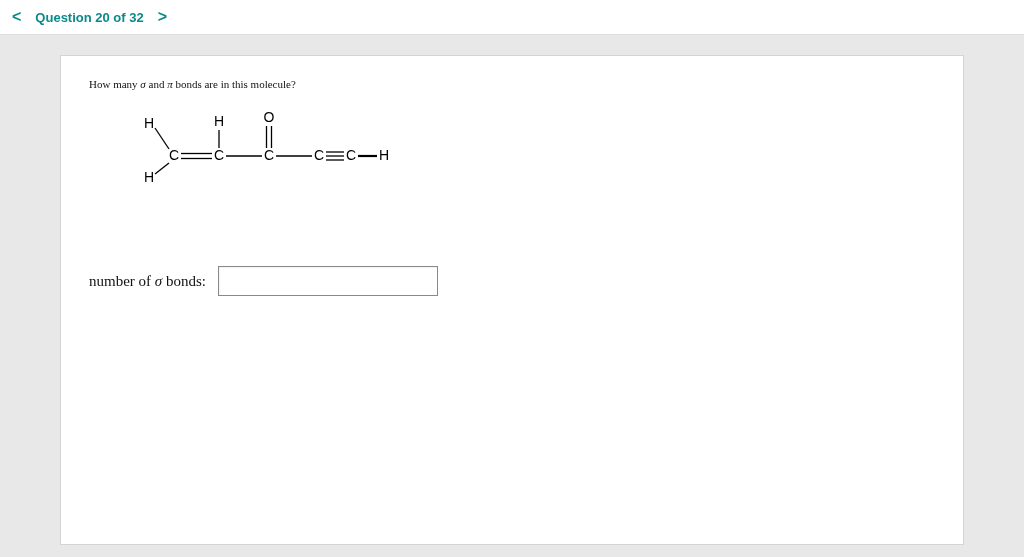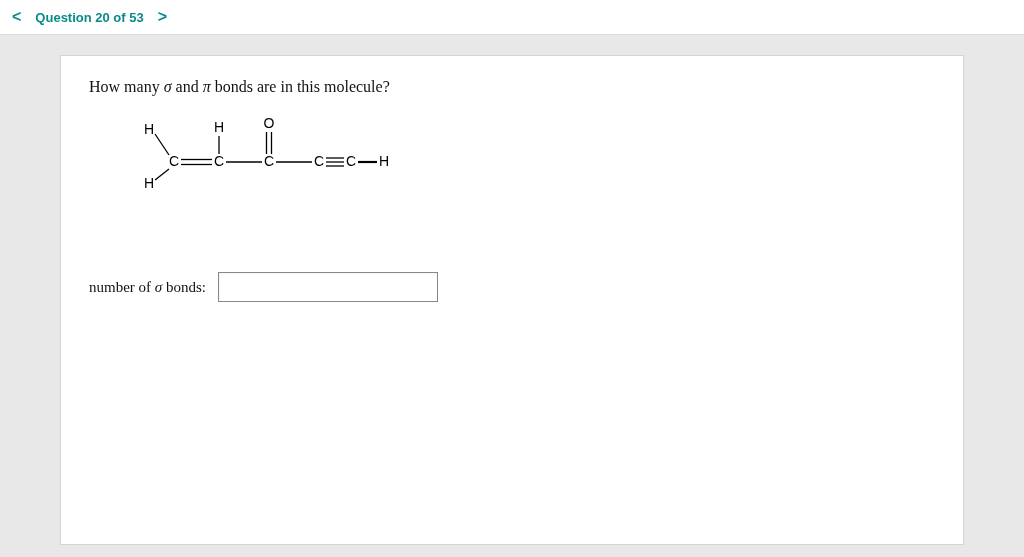--- a/index.html
+++ b/index.html
@@ -79,7 +79,7 @@
 
 <div class="top-bar">
   <span class="nav-arrow">&lt;</span>
-  <span class="question-label">Question 20 of 53</span>
+  <span class="question-label">Question 20 of 32</span>
   <span class="nav-arrow">&gt;</span>
 </div>
 

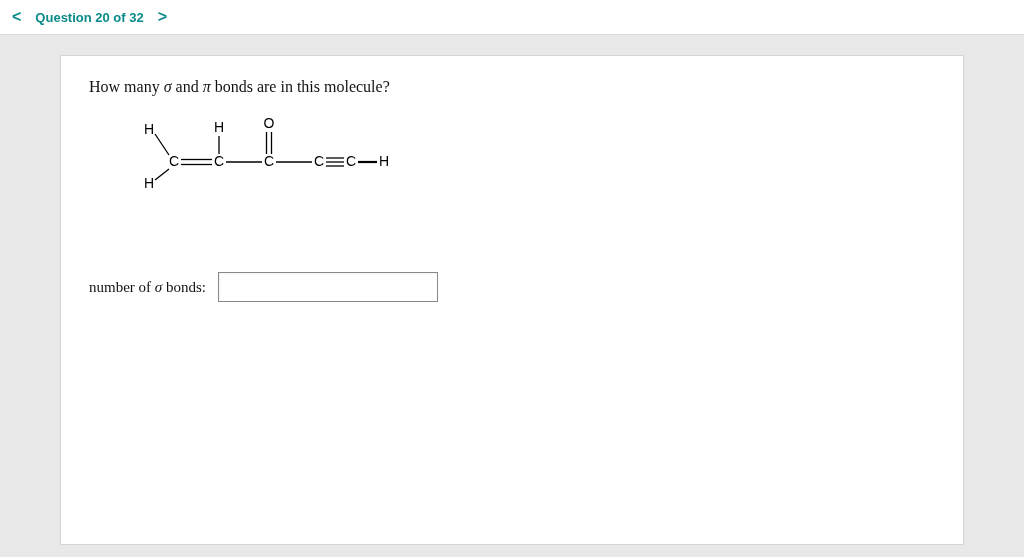--- a/index.html
+++ b/index.html
@@ -40,7 +40,7 @@
     position: relative;
   }
   .prompt {
-    font-size: 16px;
+    font-size: 11px;
     color: #111;
     margin-bottom: 16px;
   }

